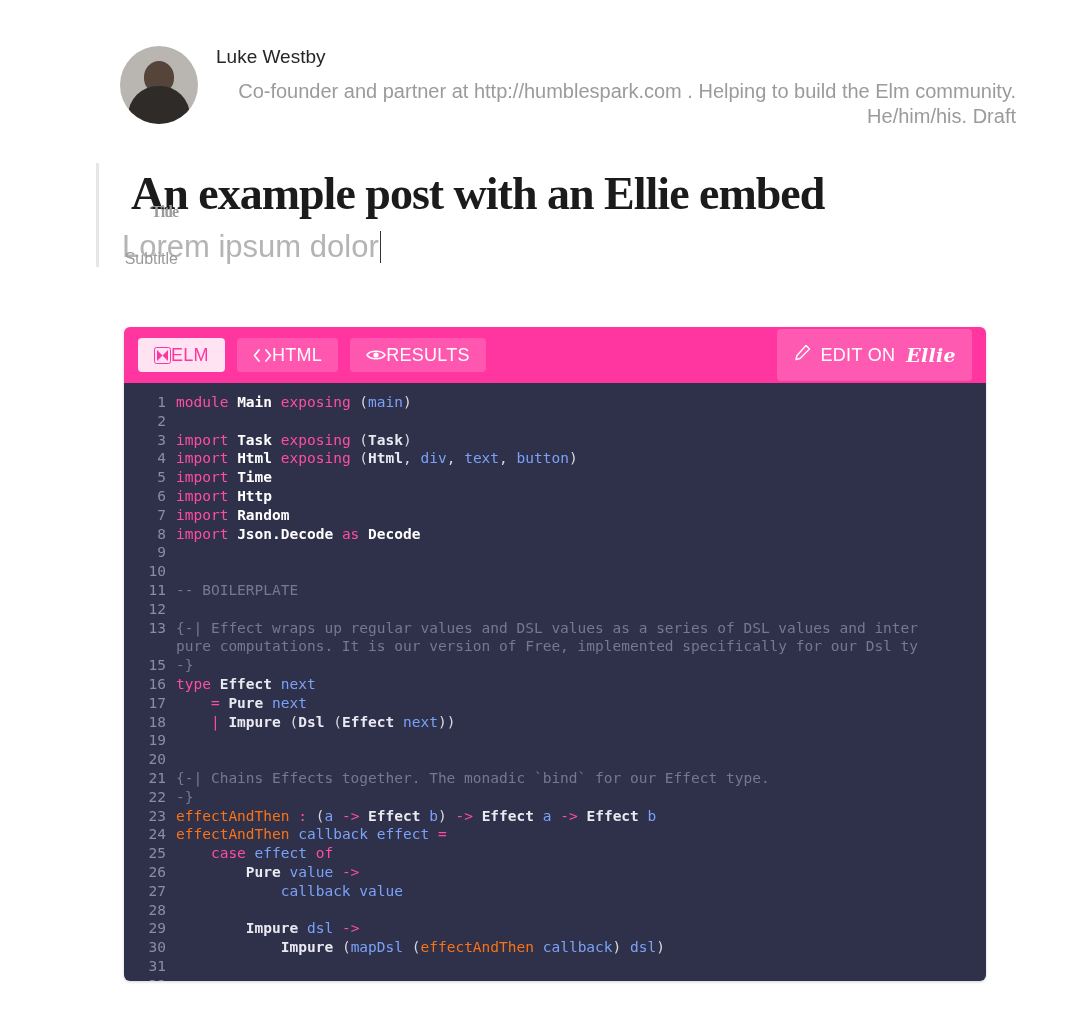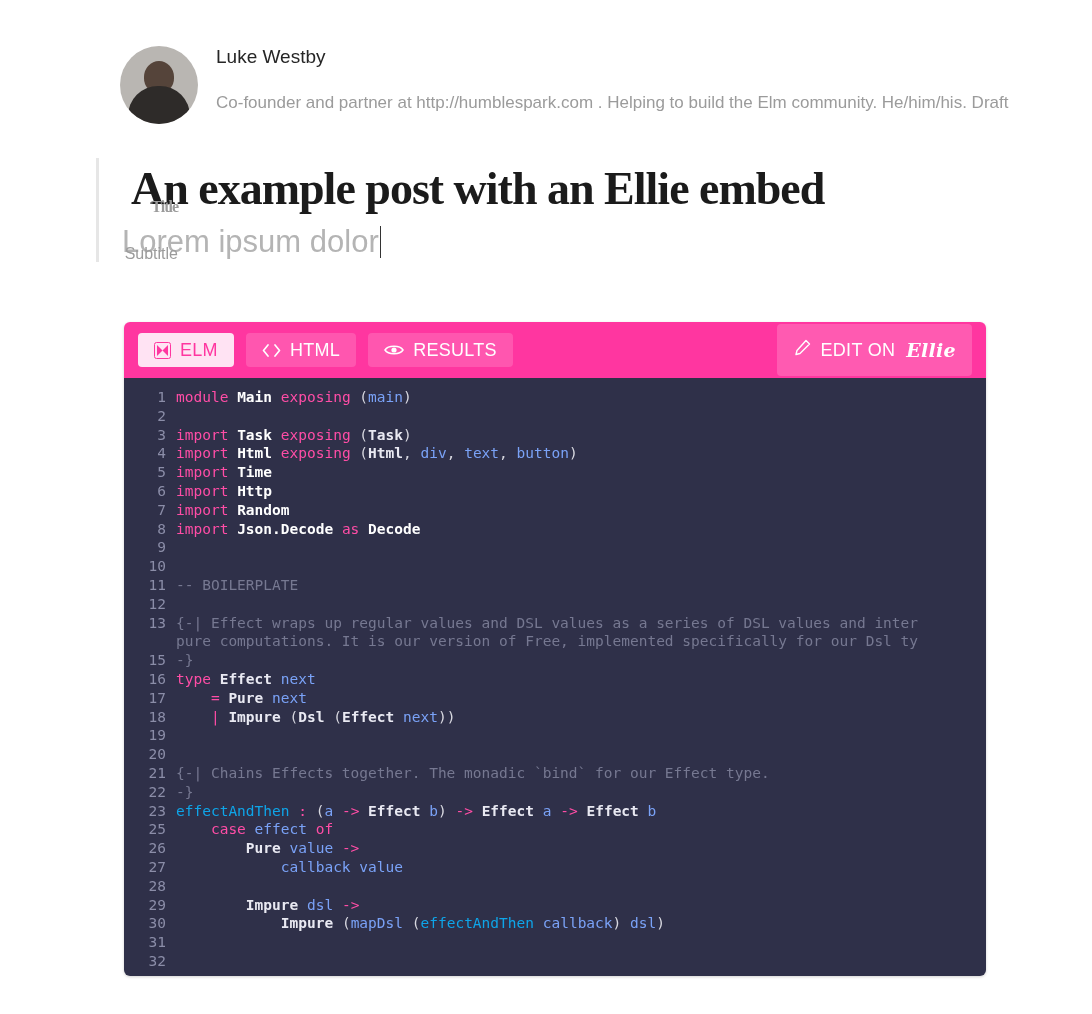--- a/index.html
+++ b/index.html
@@ -63,10 +63,10 @@
     line-height: 26px;
   }
   .author-bio {
-    font-size: 17px;
+    font-size: 20px;
     color: #9b9b9b;
     line-height: 25px;
-    margin-top: 20px;
+    margin-top: 9px;
     text-align: right;
   }
 

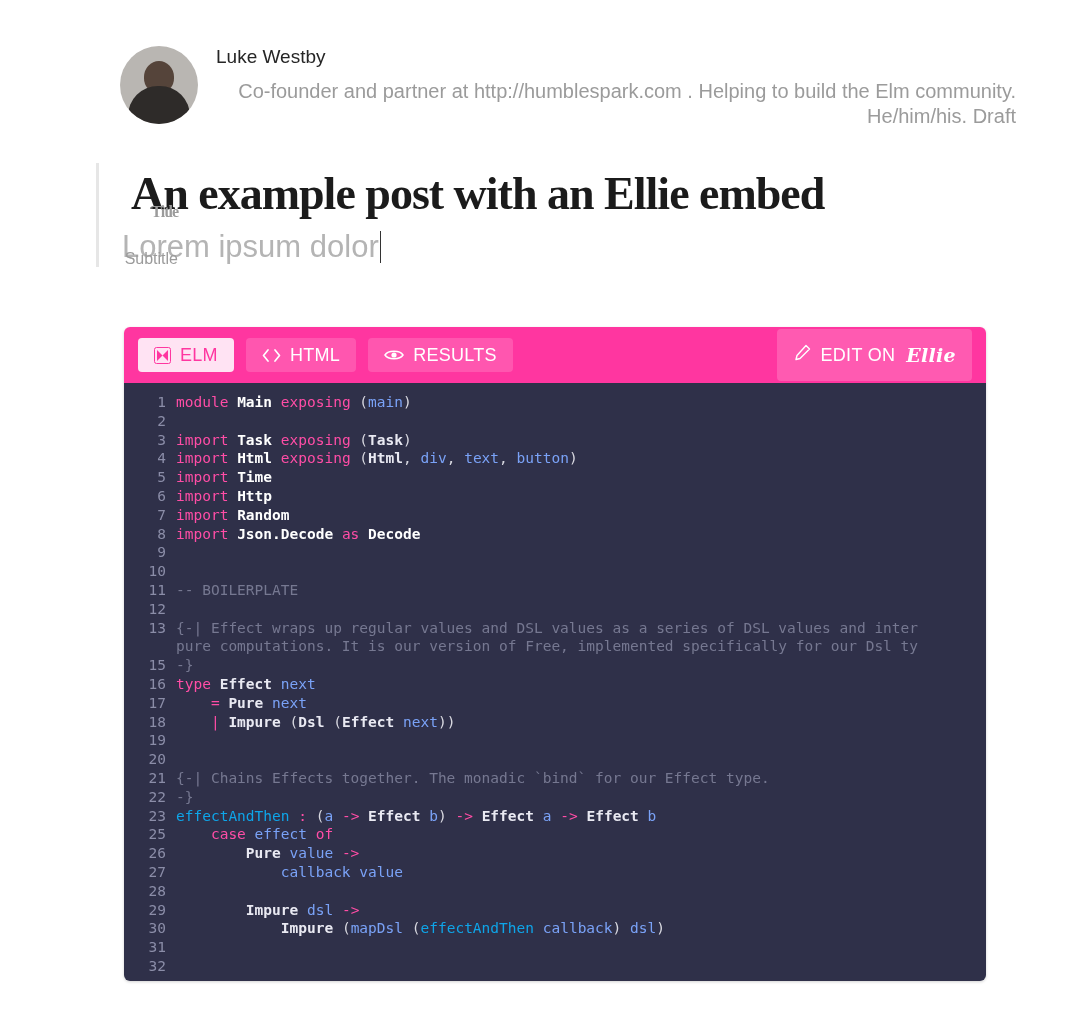--- a/index.html
+++ b/index.html
@@ -143,7 +143,6 @@
   .tab {
     display: flex;
     align-items: center;
-    gap: 9px;
     height: 34px;
     padding: 0 16px;
     border-radius: 4px;

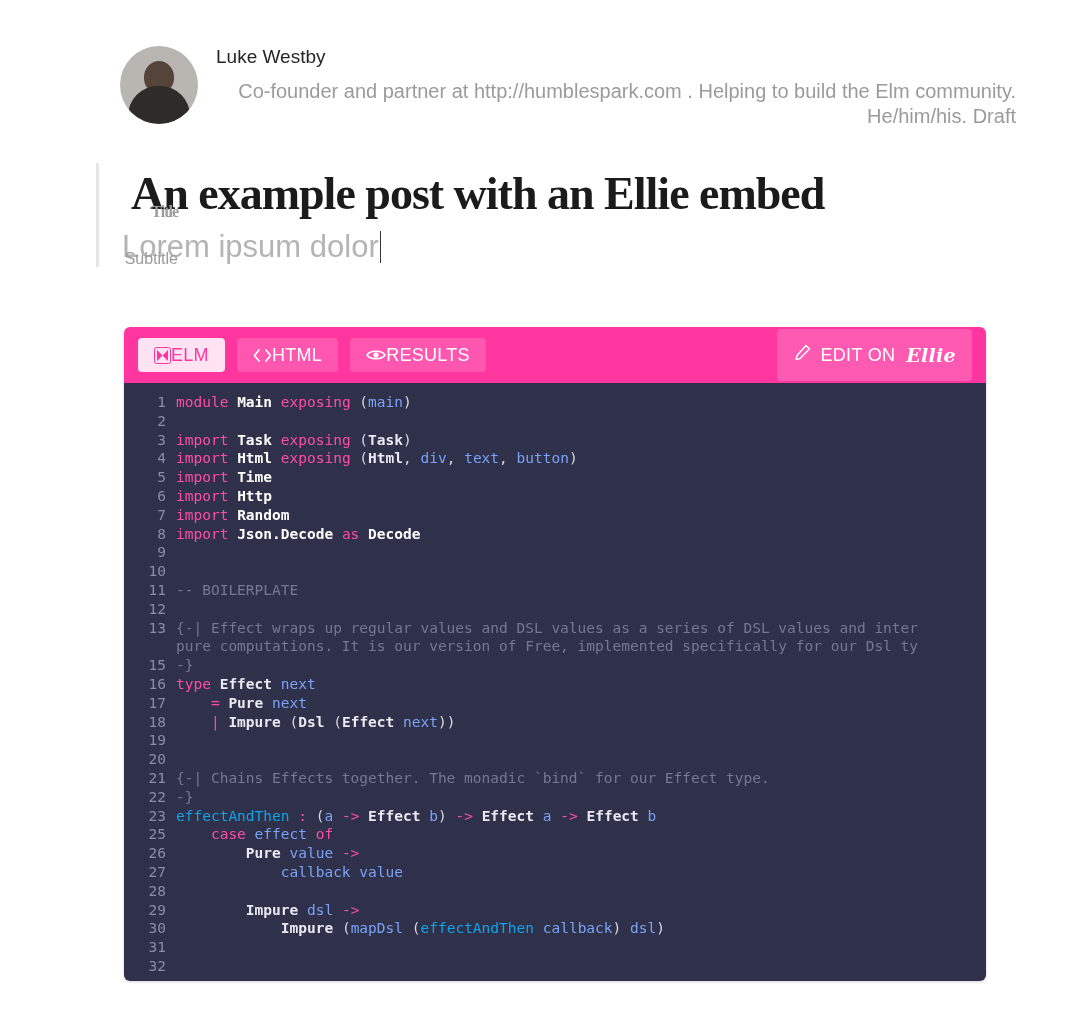--- a/index.html
+++ b/index.html
@@ -208,7 +208,7 @@
   .lc { color: #d8d8e0; }
 
   .kw   { color: #ff4da6; }   
-  .fn   { color: #0ea5e9; }   
+  .fn   { color: #f97316; }   
   .id   { color: #ffffff; font-weight: bold; }
   .ty   { color: #e9e9f2; font-weight: bold; }
   .var  { color: #7aa2f7; }

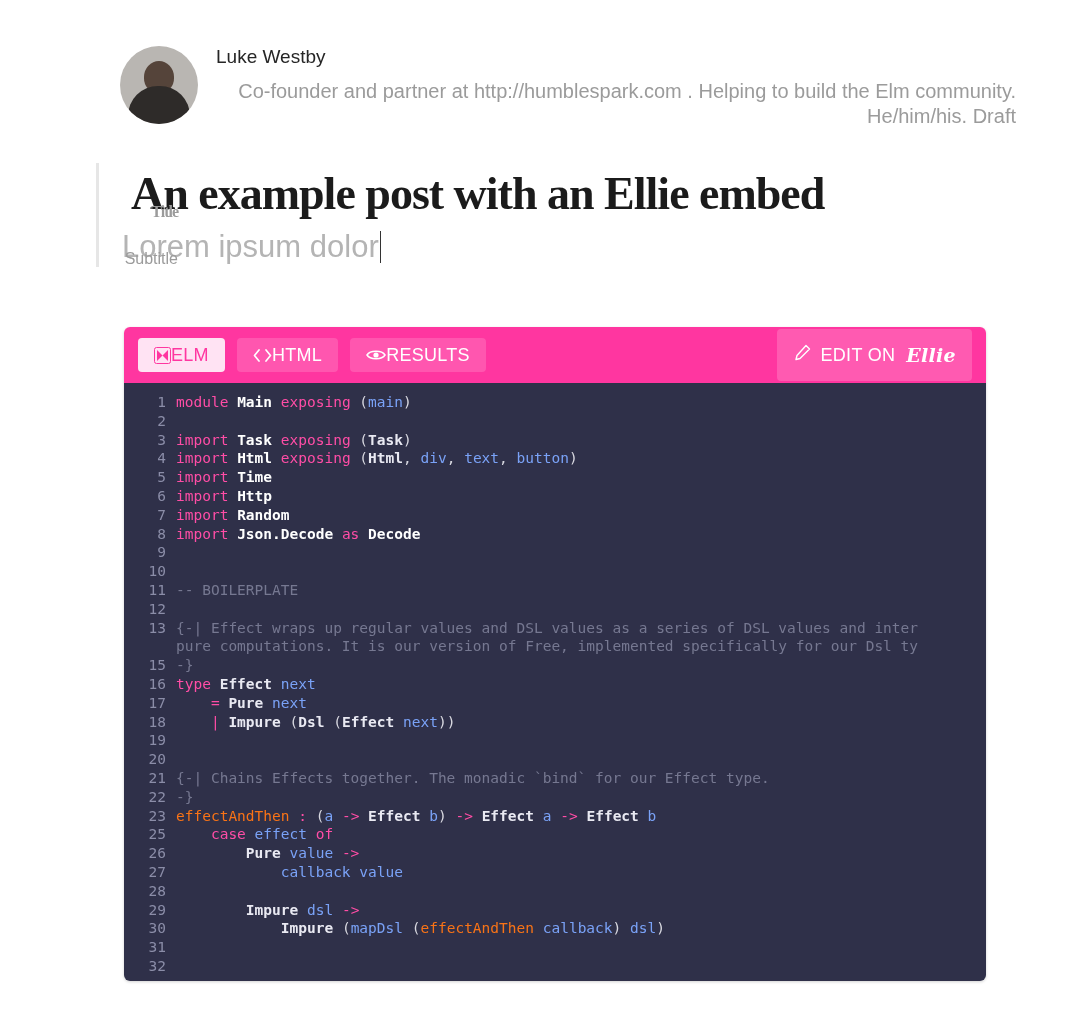--- a/index.html
+++ b/index.html
@@ -316,6 +316,7 @@
       <div class="code-line"><span class="ln">21</span><span class="lc"><span class="cm">{-| Chains Effects together. The monadic `bind` for our Effect type.</span></span></div>
       <div class="code-line"><span class="ln">22</span><span class="lc"><span class="cm">-}</span></span></div>
       <div class="code-line"><span class="ln">23</span><span class="lc"><span class="fn">effectAndThen</span><span class="lc"> </span><span class="ca">:</span><span class="lc"> </span><span class="pn">(</span><span class="var">a</span><span class="lc"> </span><span class="ca">-&gt;</span><span class="lc"> </span><span class="ty">Effect</span><span class="lc"> </span><span class="var">b</span><span class="pn">)</span><span class="lc"> </span><span class="ca">-&gt;</span><span class="lc"> </span><span class="ty">Effect</span><span class="lc"> </span><span class="var">a</span><span class="lc"> </span><span class="ca">-&gt;</span><span class="lc"> </span><span class="ty">Effect</span><span class="lc"> </span><span class="var">b</span></span></div>
+      <div class="code-line"><span class="ln">24</span><span class="lc"><span class="fn">effectAndThen</span><span class="lc"> </span><span class="var">callback</span><span class="lc"> </span><span class="var">effect</span><span class="lc"> </span><span class="ca">=</span></span></div>
       <div class="code-line"><span class="ln">25</span><span class="lc"><span class="lc">    </span><span class="kw">case</span><span class="lc"> </span><span class="var">effect</span><span class="lc"> </span><span class="kw">of</span></span></div>
       <div class="code-line"><span class="ln">26</span><span class="lc"><span class="lc">        </span><span class="ty">Pure</span><span class="lc"> </span><span class="var">value</span><span class="lc"> </span><span class="ca">-&gt;</span></span></div>
       <div class="code-line"><span class="ln">27</span><span class="lc"><span class="lc">            </span><span class="var">callback</span><span class="lc"> </span><span class="var">value</span></span></div>

